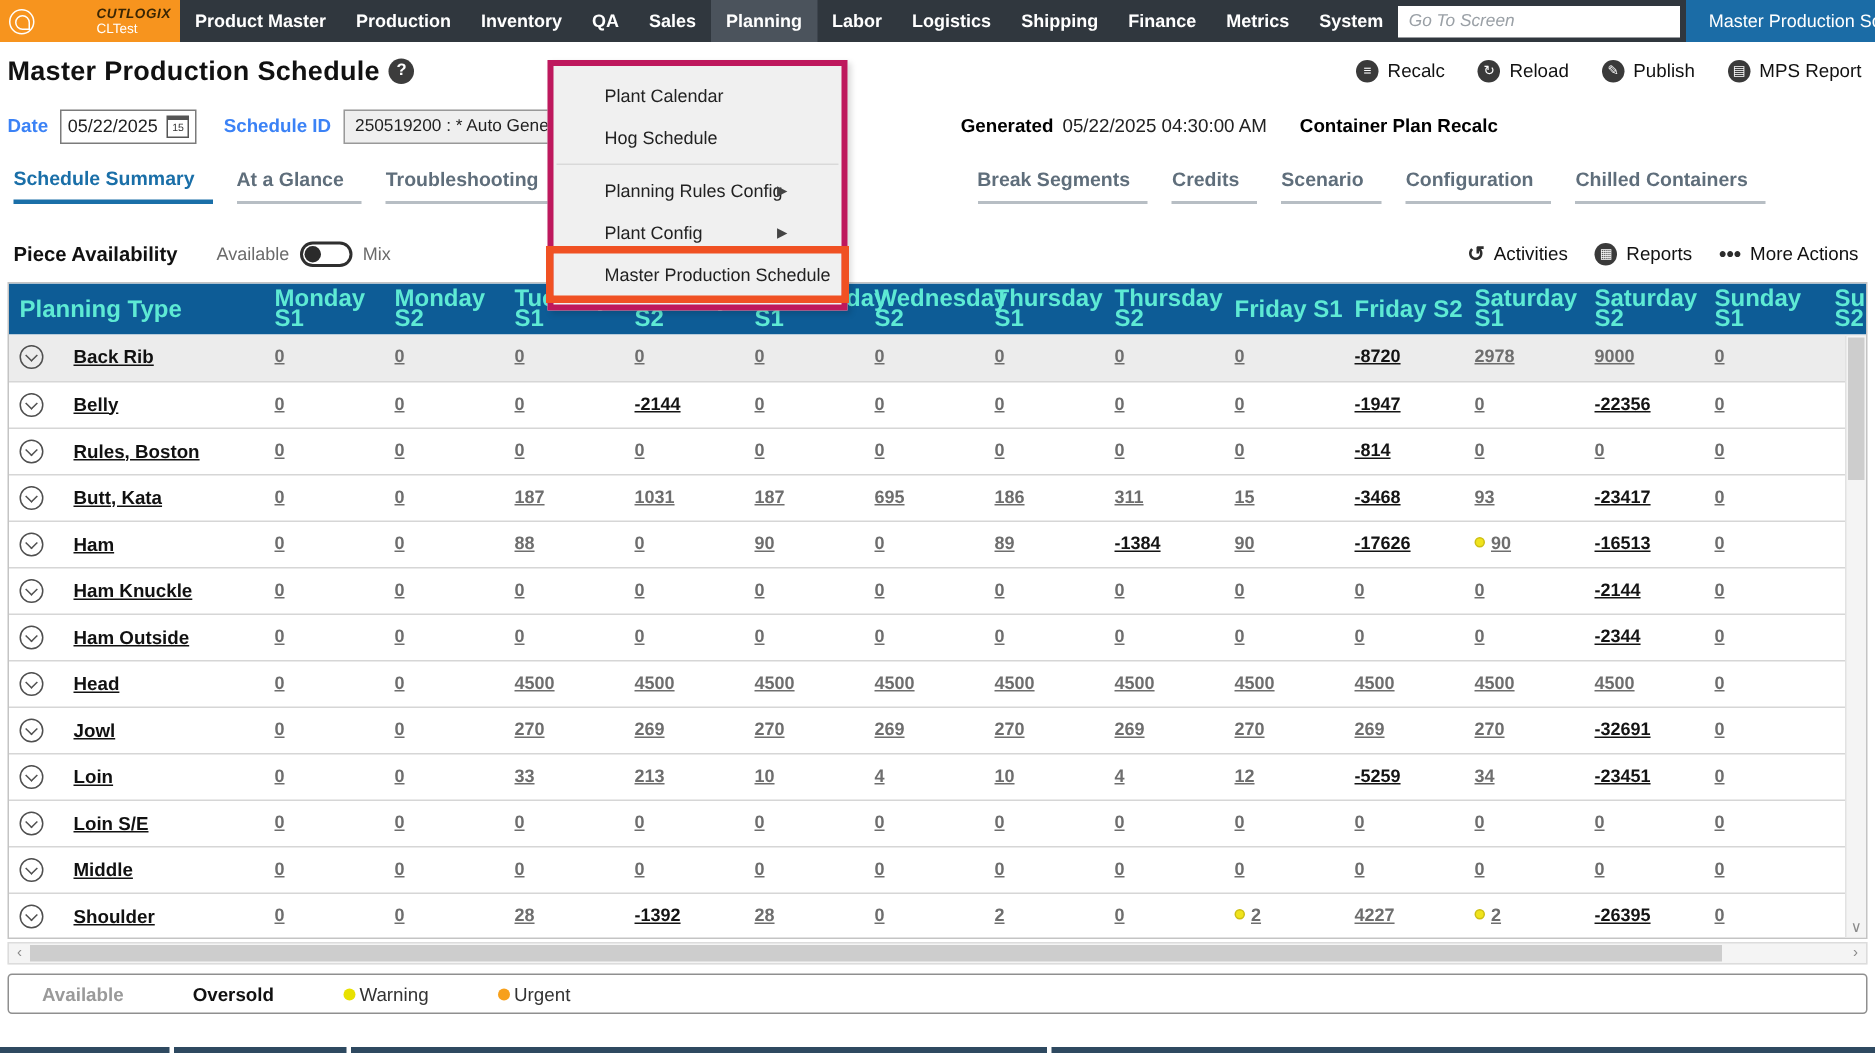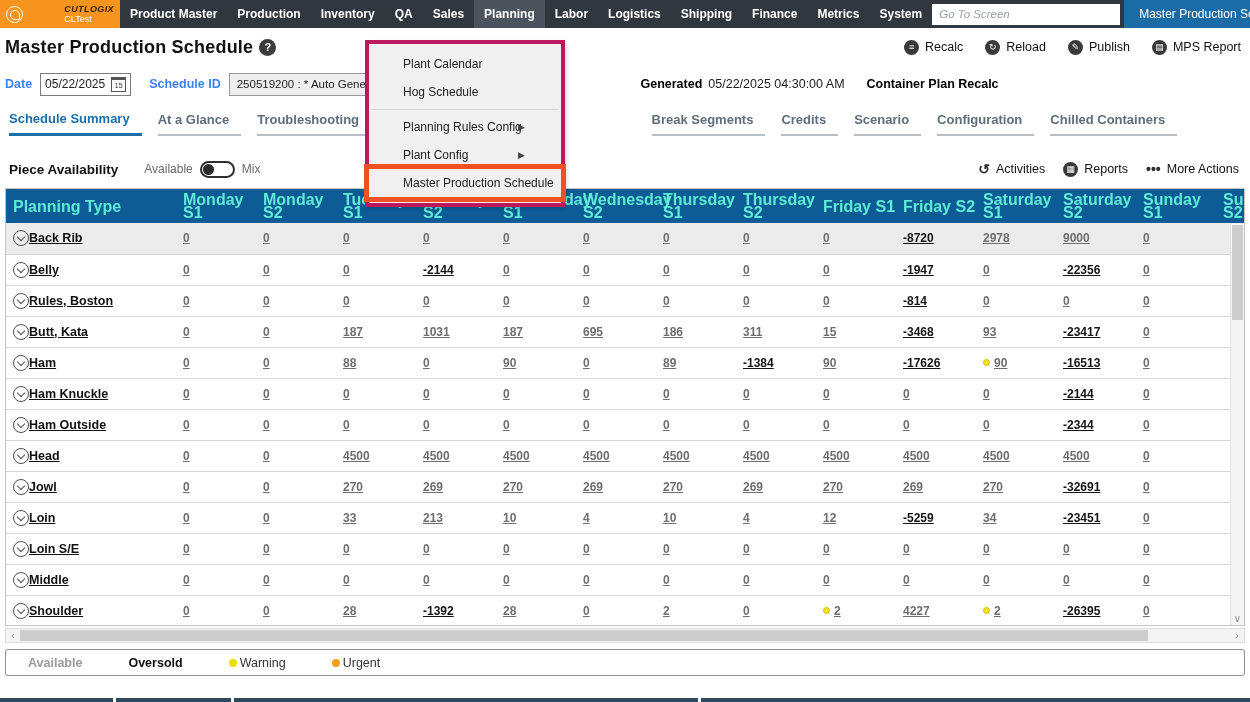--- a/index.html
+++ b/index.html
@@ -76,7 +76,7 @@
     height:34px; padding:2px 0 2px 7px; vertical-align:middle; line-height:13px; }
   tbody td { border-bottom:1px solid #d6d6d6; height:31px; vertical-align:top; padding:5px 0 0 7px; }
   tbody tr.shaded { background:#ececec; }
-  .row-label { display:flex; align-items:center; gap:0; padding-top:2px; }
+  .row-label { display:flex; align-items:center; gap:20px; padding-top:2px; }
   .chev-circle { width:16px; height:16px; border:1.5px solid #4f4f4f; border-radius:50%; position:relative; flex:0 0 auto; cursor:pointer; }
   .chev-circle:before { content:""; position:absolute; left:4px; top:3px; width:5px; height:5px;
     border-right:1.6px solid #4f4f4f; border-bottom:1.6px solid #4f4f4f; transform:rotate(45deg); }

